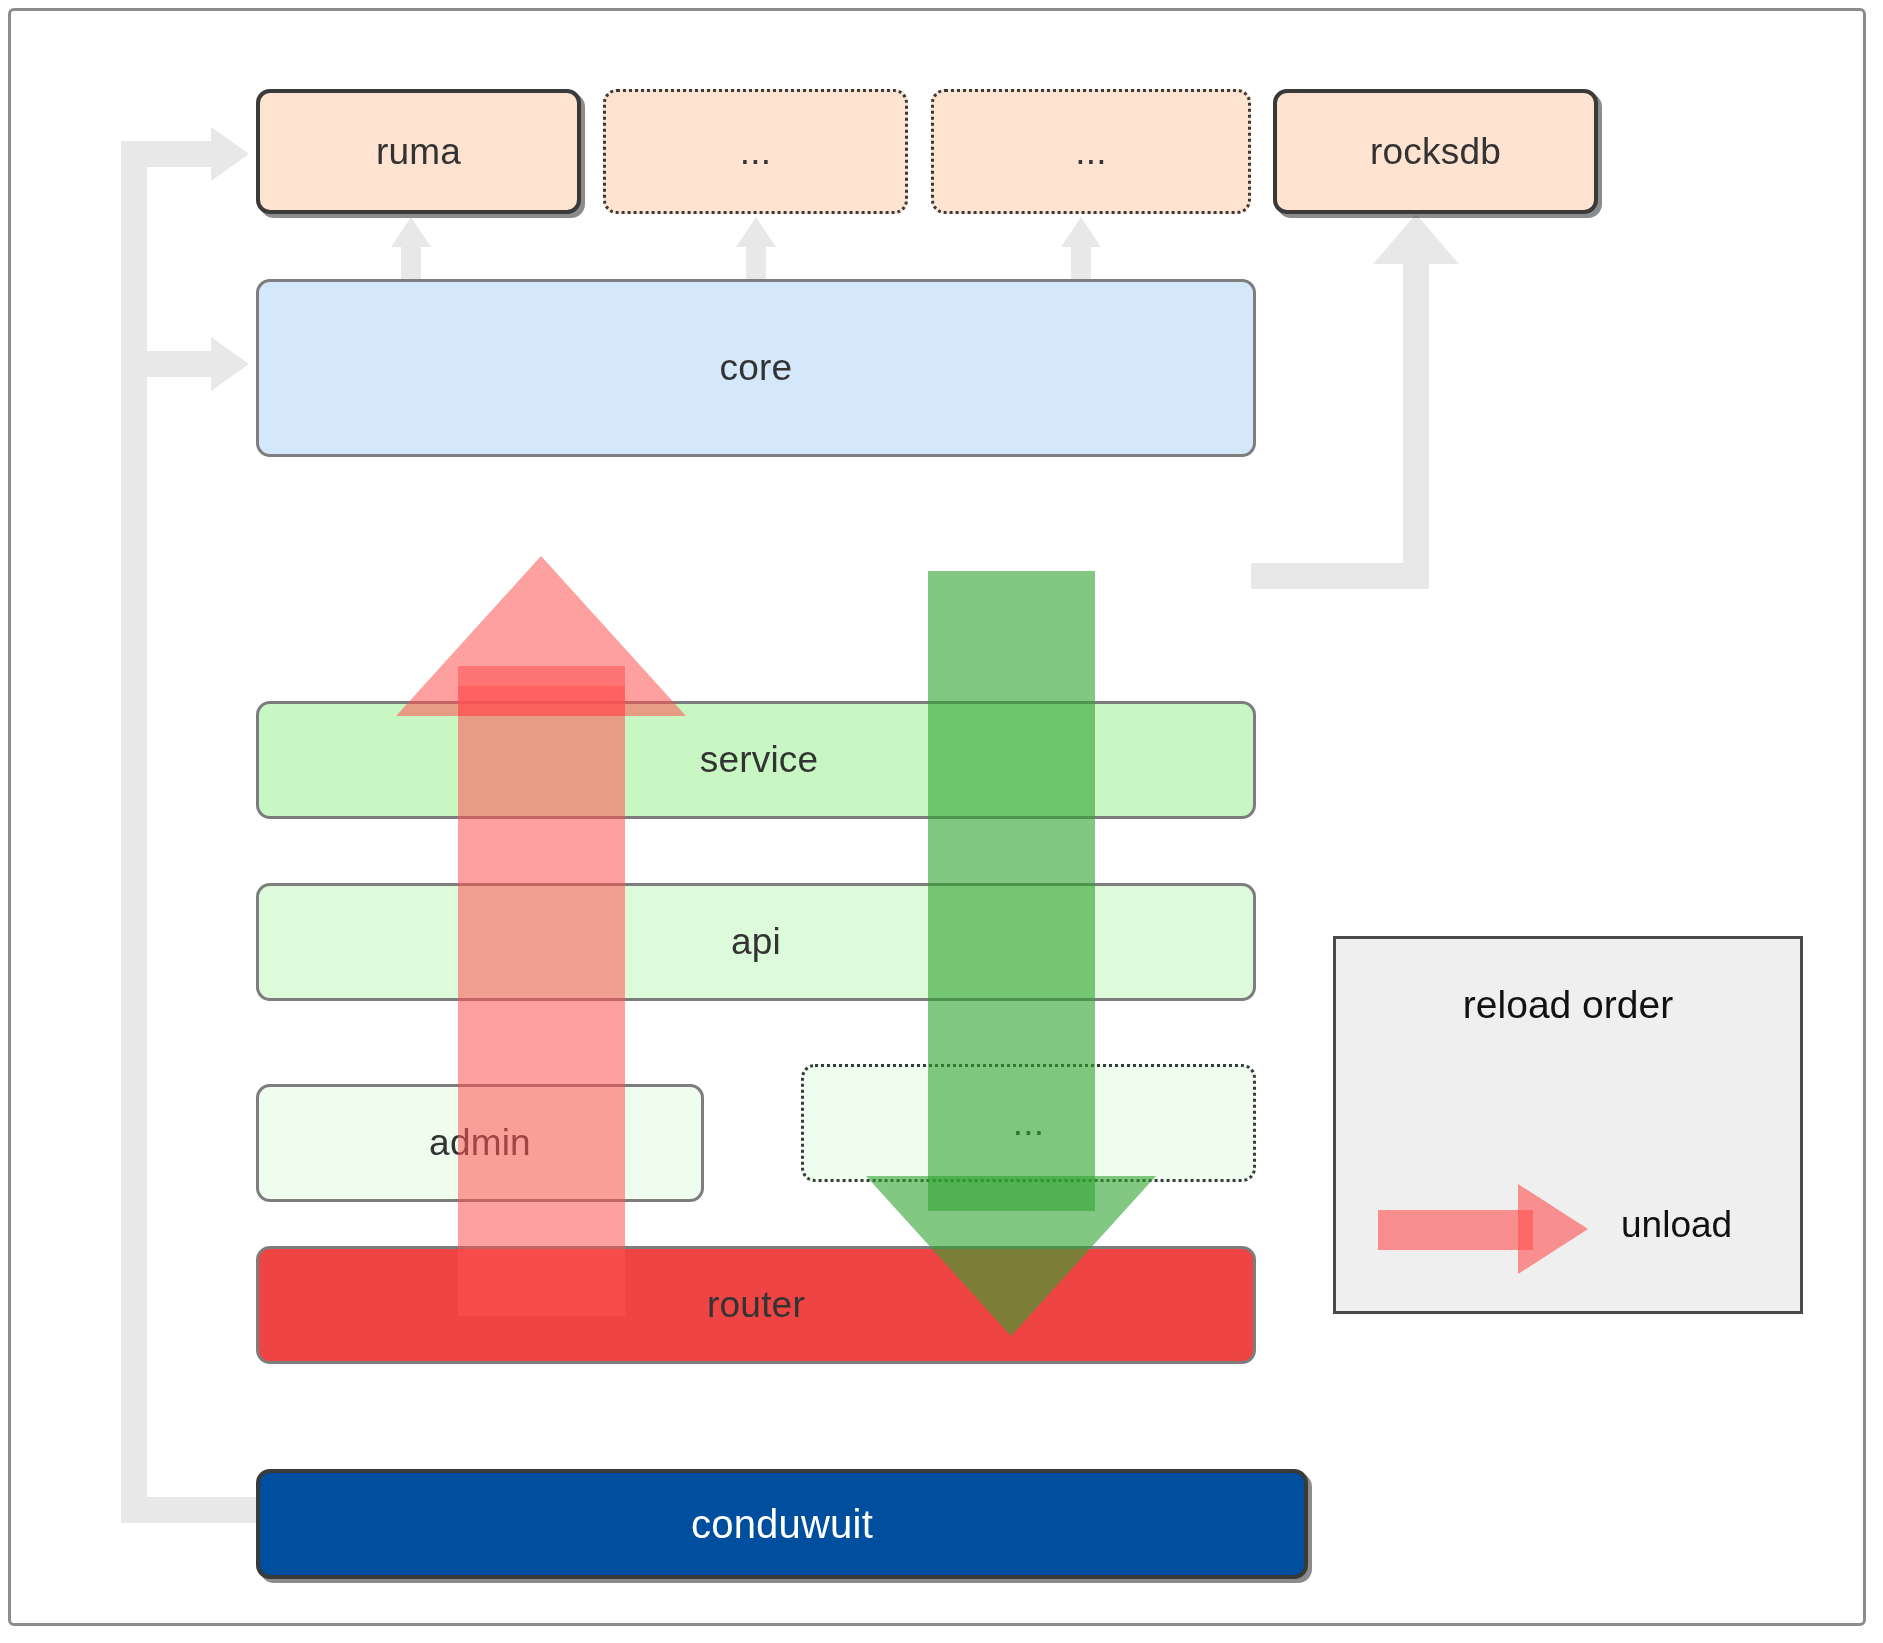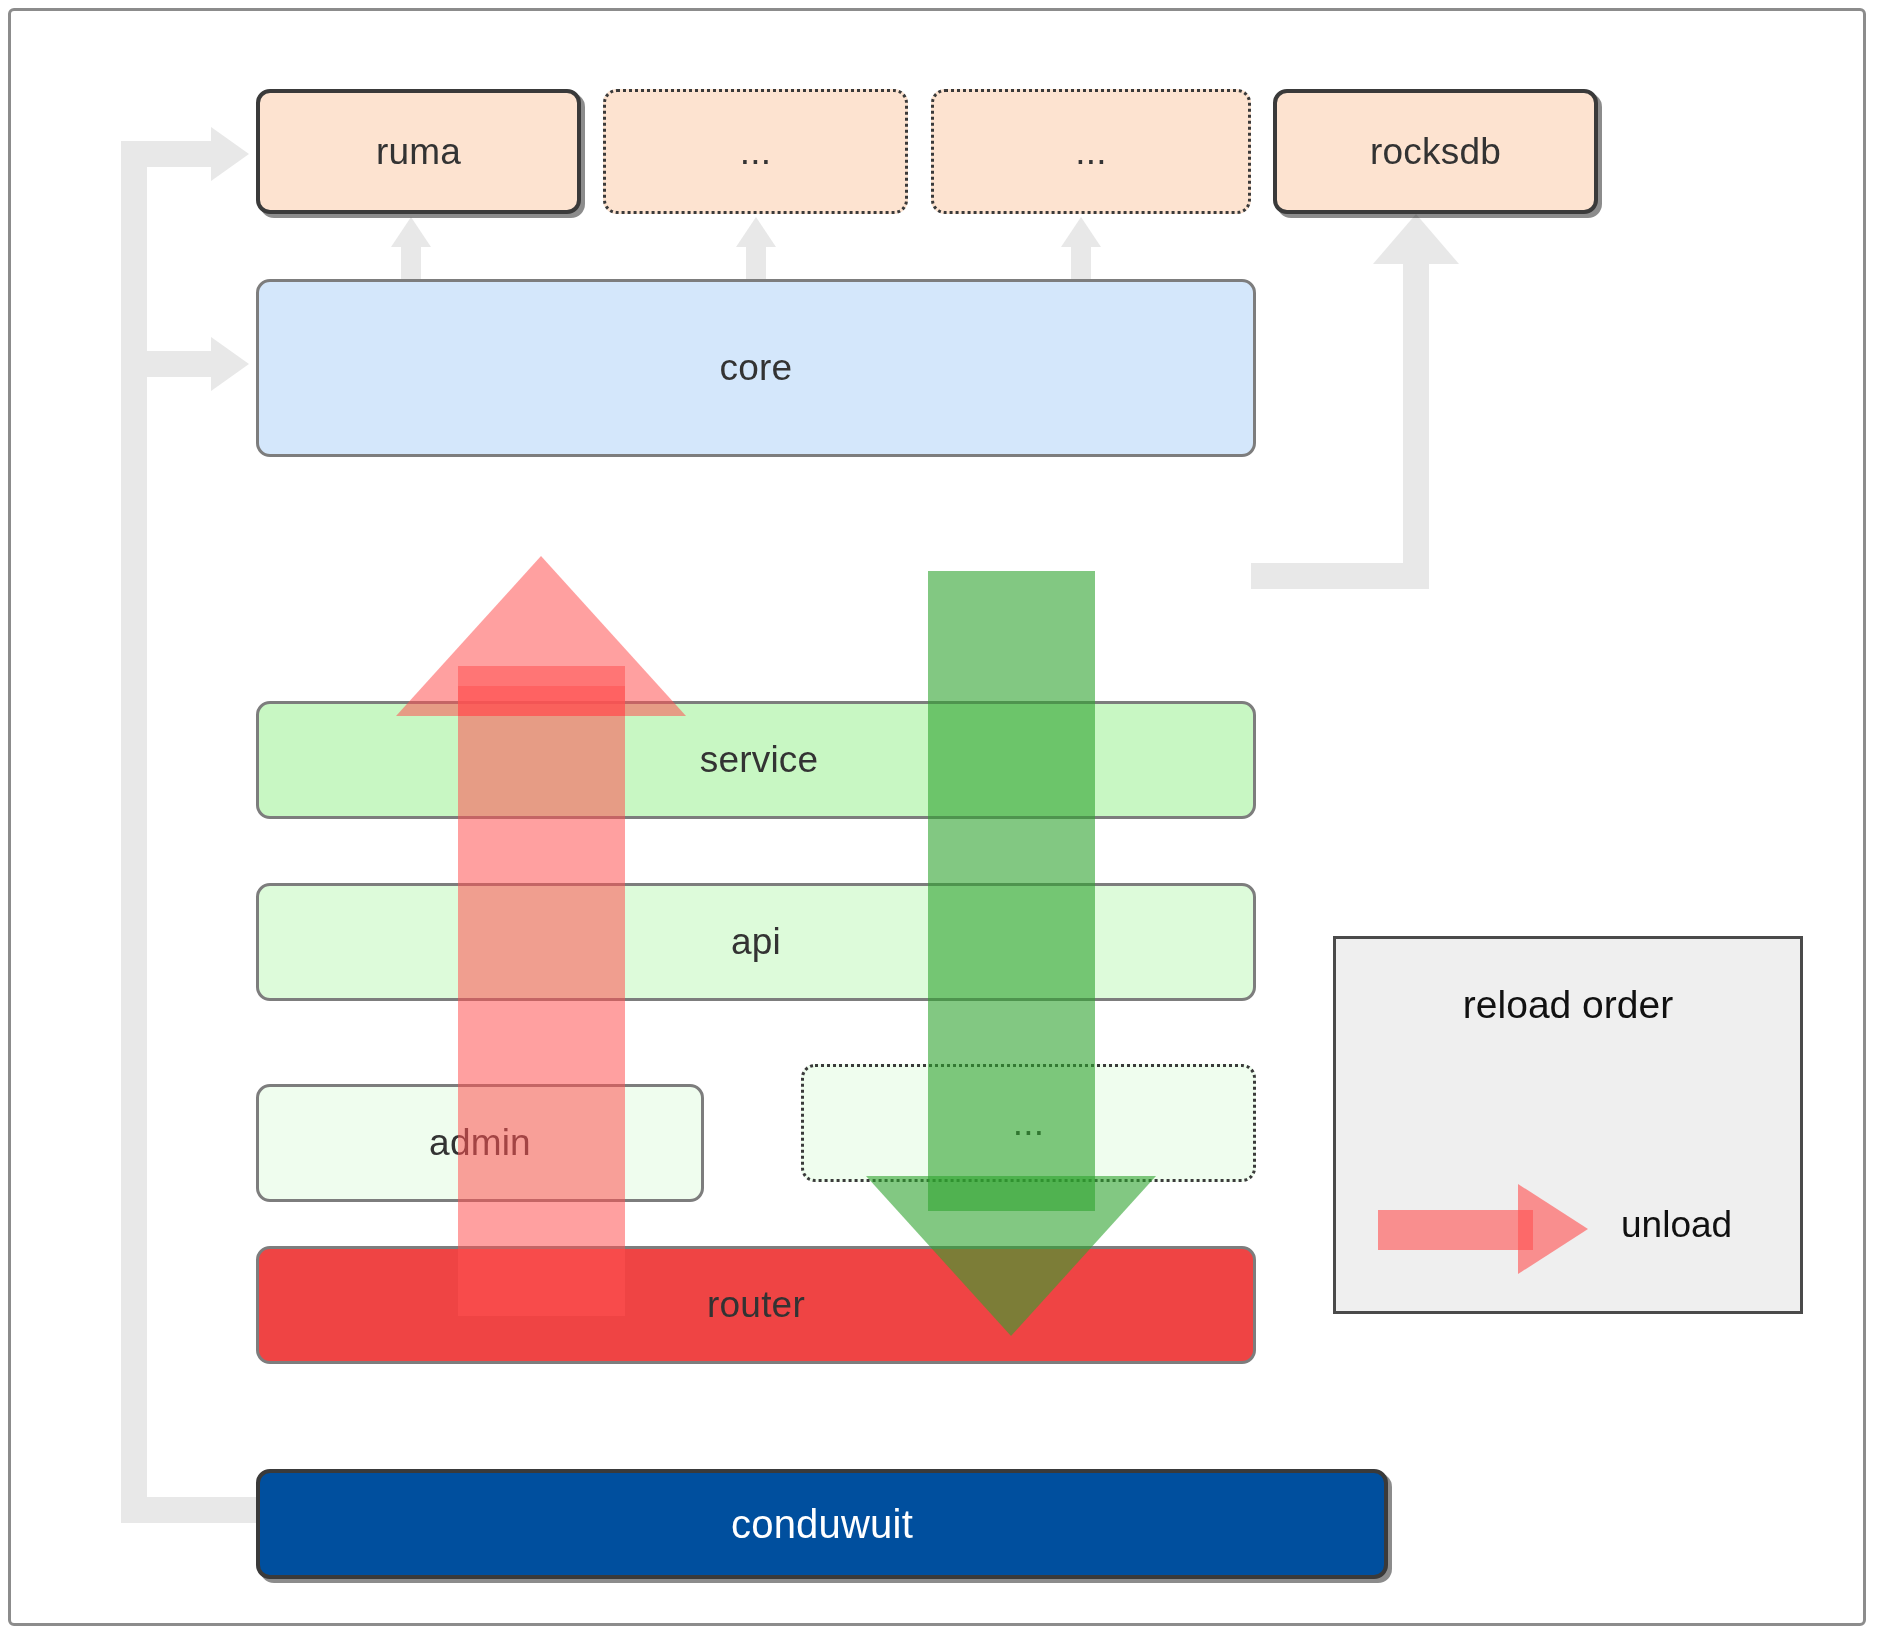--- a/index.html
+++ b/index.html
@@ -47,7 +47,7 @@
   #box-admin{left:245px;top:1053px;width:448px;height:118px;background:#effdee;margin-top:20px;}
   #box-mid-dots{left:790px;top:1053px;width:455px;height:118px;background:#effdee;}
   #box-router{left:245px;top:1235px;width:1000px;height:118px;background:#ef4444;}
-  #box-conduwuit{left:245px;top:1458px;width:1132px;height:110px;background:#004f9e;color:#ffffff;font-size:40px;}
+  #box-conduwuit{left:245px;top:1458px;width:1052px;height:110px;background:#004f9e;color:#ffffff;font-size:40px;}
 
   
   .gconn{position:absolute;background:#e8e8e8;z-index:1;}

